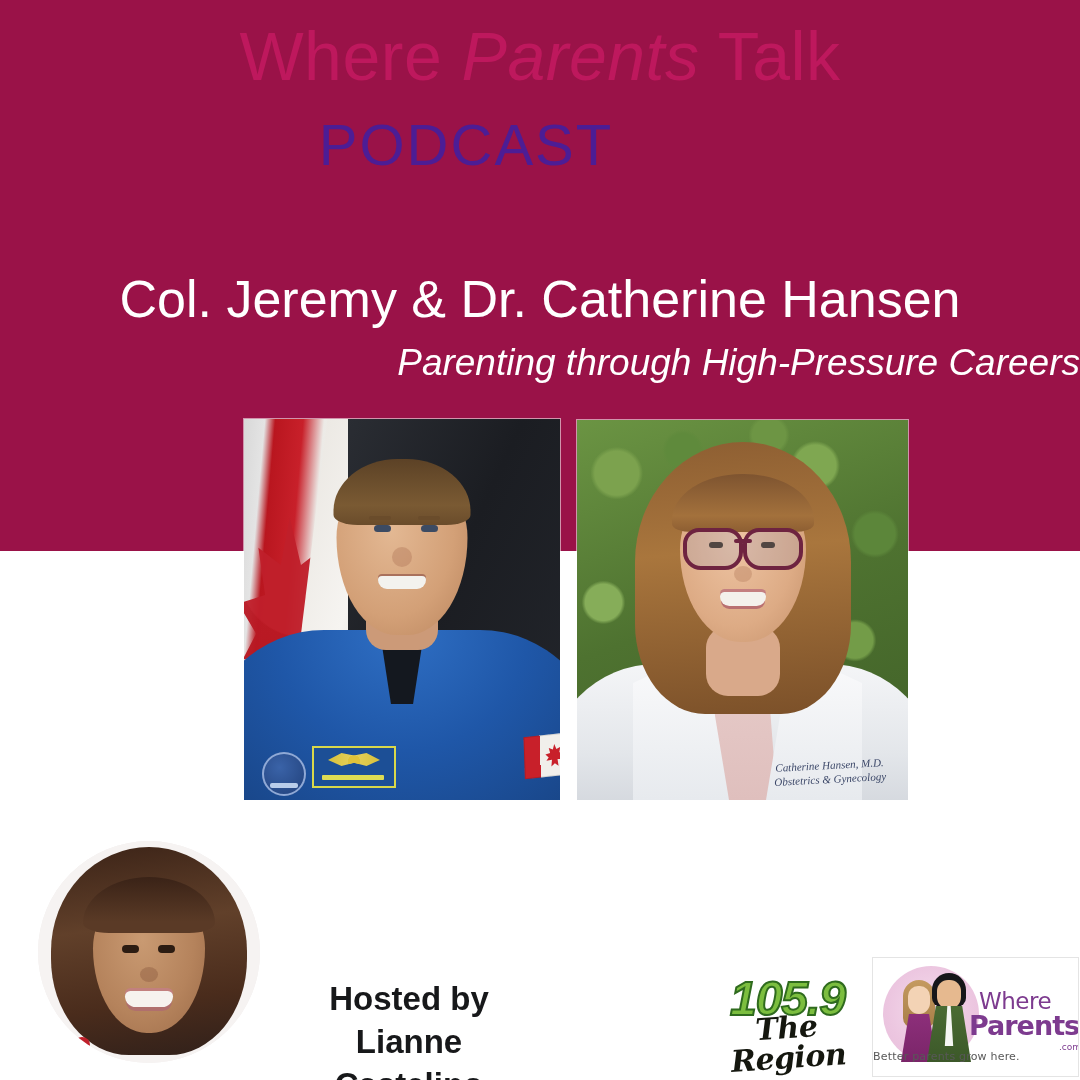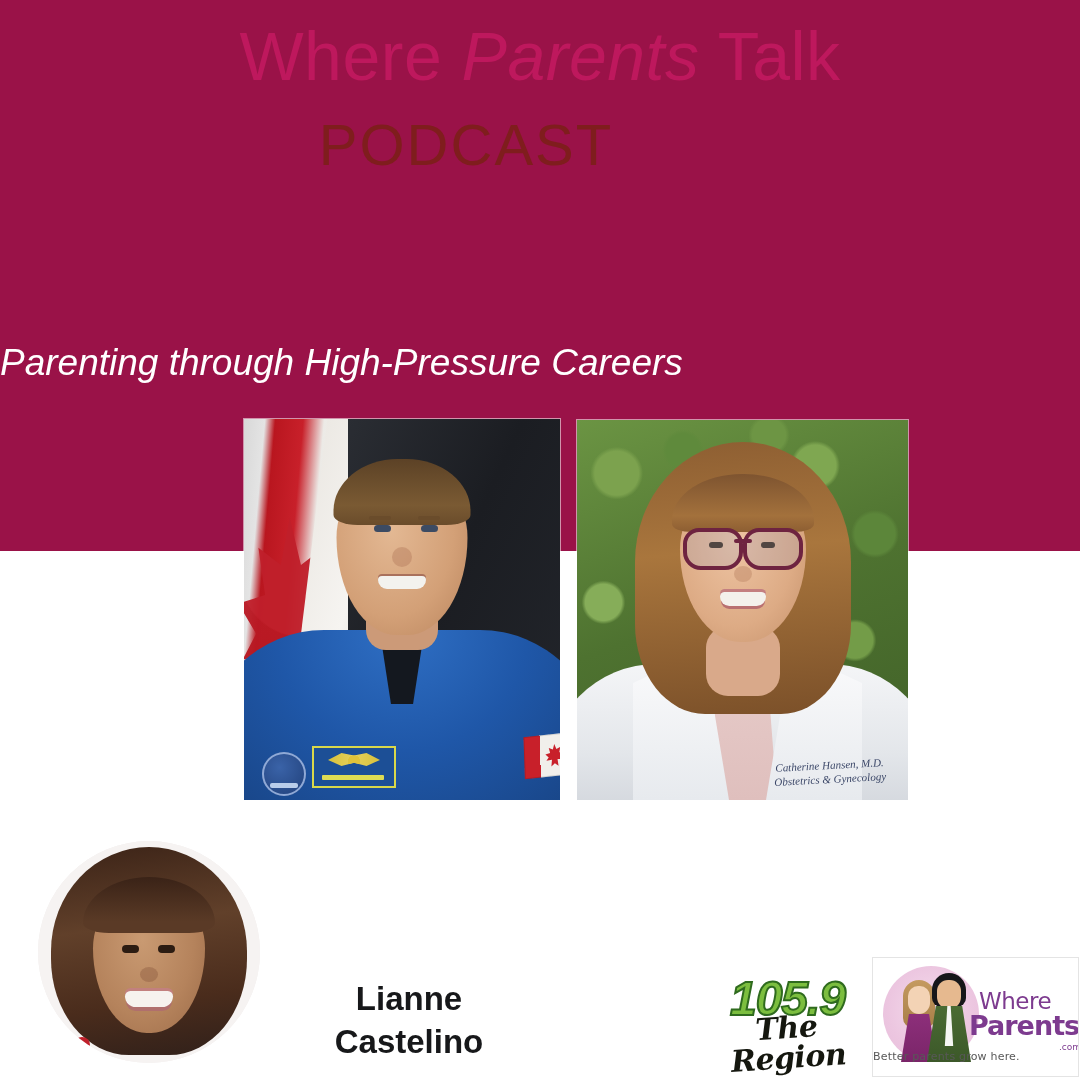--- a/index.html
+++ b/index.html
@@ -38,7 +38,7 @@
     position: absolute; left: 0; top: 116px;
     width: 932px;
     text-align: center;
-    color: #7f1d1d;
+    color: #4c1d95;
     font-size: 58px;
     font-weight: 400;
     letter-spacing: 2px;

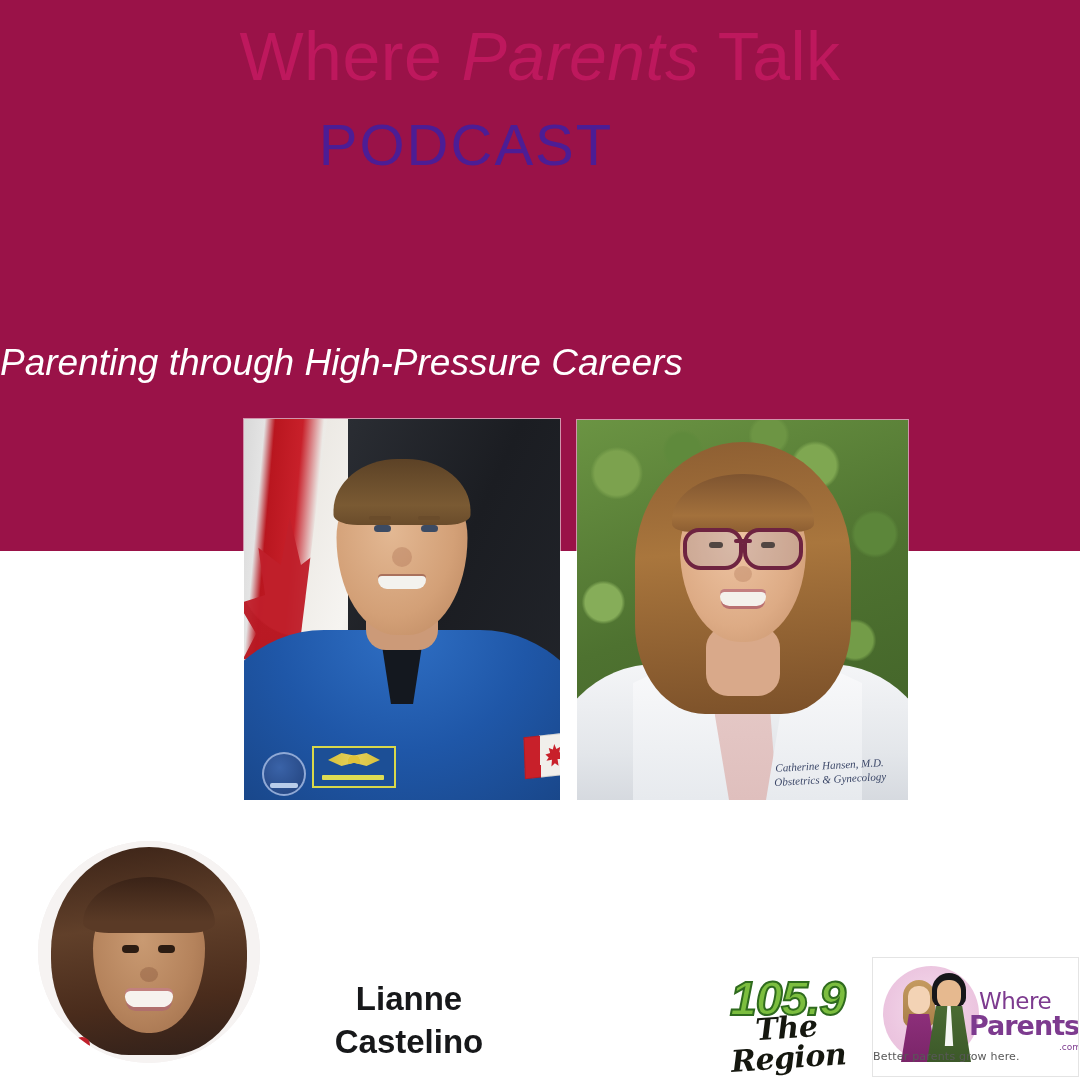--- a/index.html
+++ b/index.html
@@ -470,6 +470,7 @@
 
   <div class="podcast-word">PODCAST</div>
 
+  <div class="guest-names">Col. Jeremy &amp; Dr. Catherine Hansen</div>
   <div class="episode-topic">Parenting through High-Pressure Careers</div>
 
   <div class="photo" id="photo-jeremy">

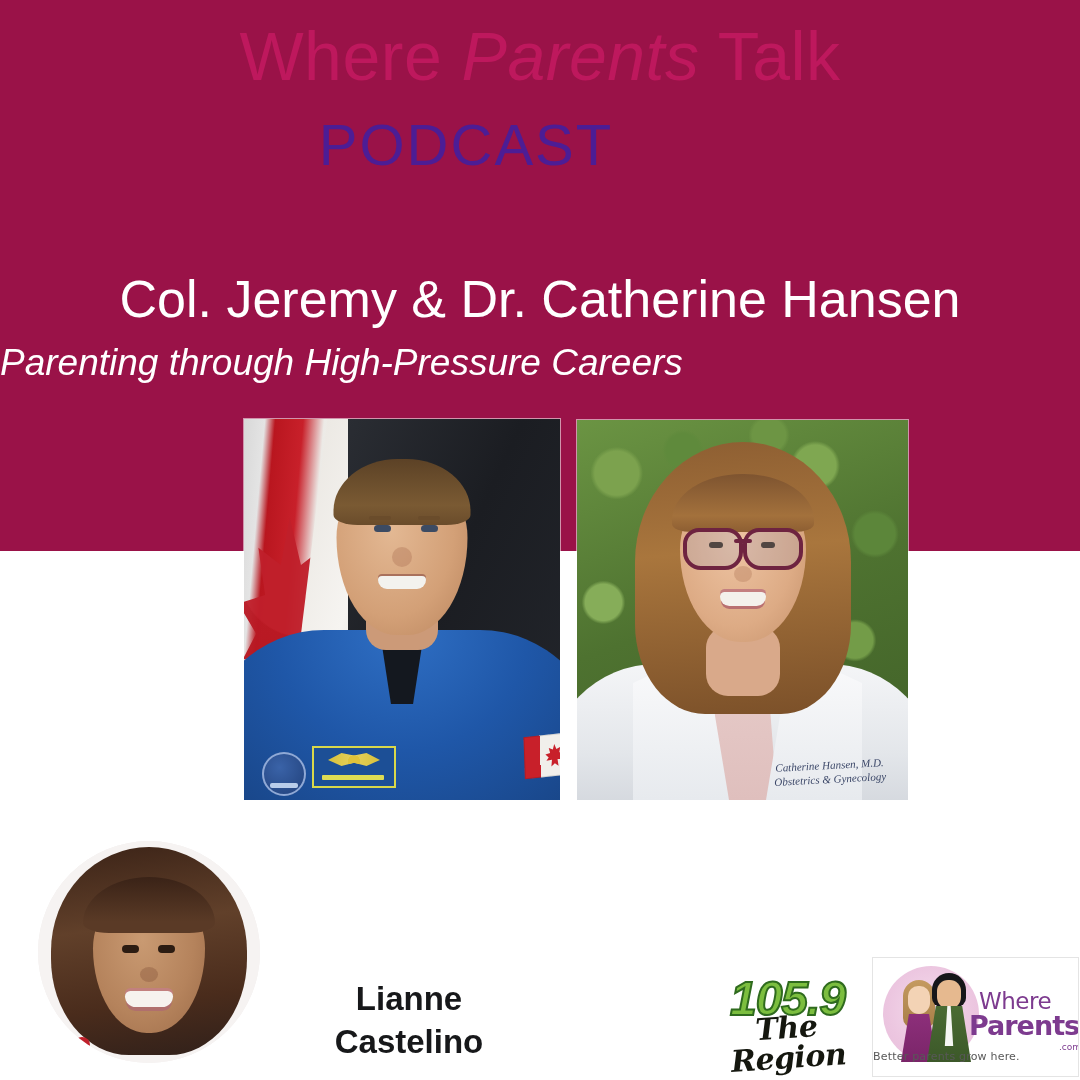--- a/index.html
+++ b/index.html
@@ -57,7 +57,7 @@
   .episode-topic {
     position: absolute; left: 0; top: 344px;
     width: 1080px;
-    text-align: left;
+    text-align: right;
     color: #ffffff;
     font-size: 37px;
     font-style: italic;

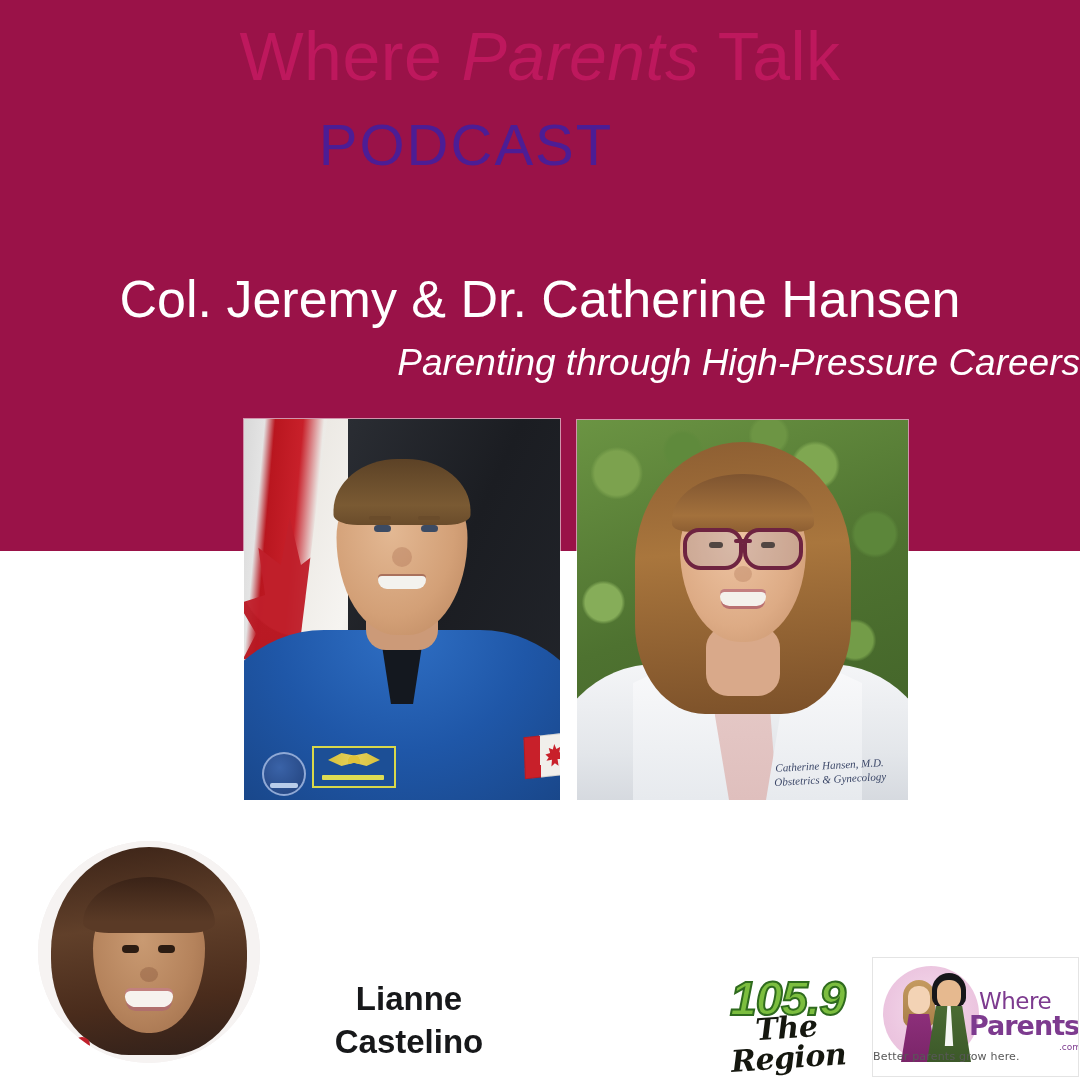--- a/index.html
+++ b/index.html
@@ -534,6 +534,7 @@
   </div>
 
   <div id="host-credit">
+    <div>Hosted by</div>
     <div>Lianne Castelino</div>
   </div>
 

